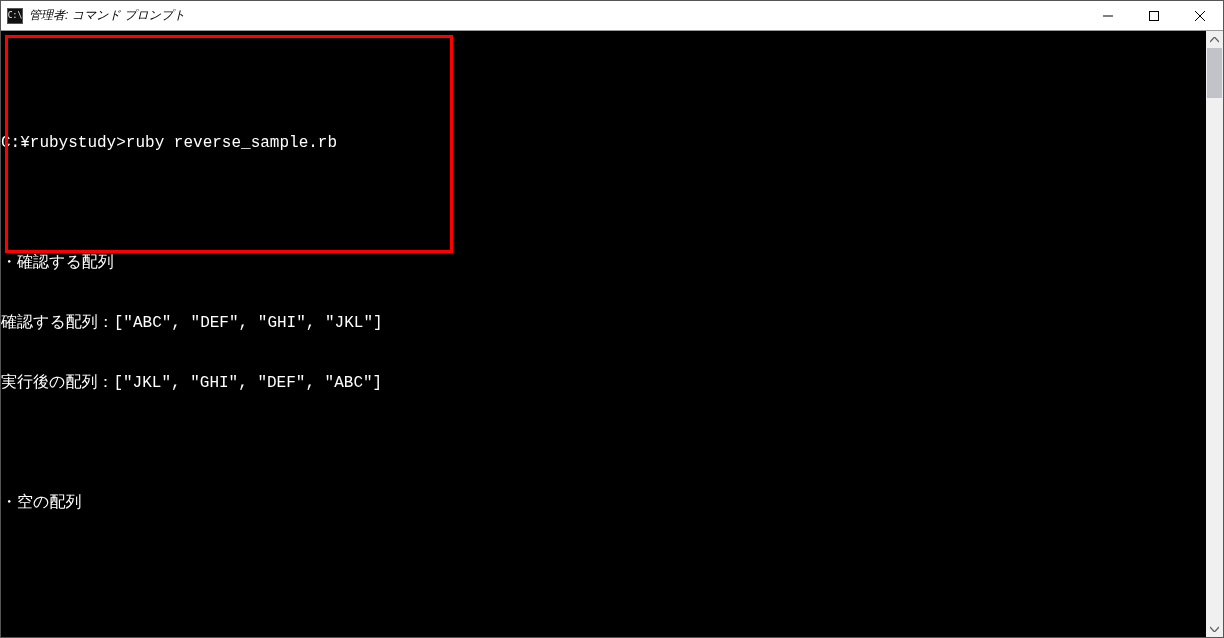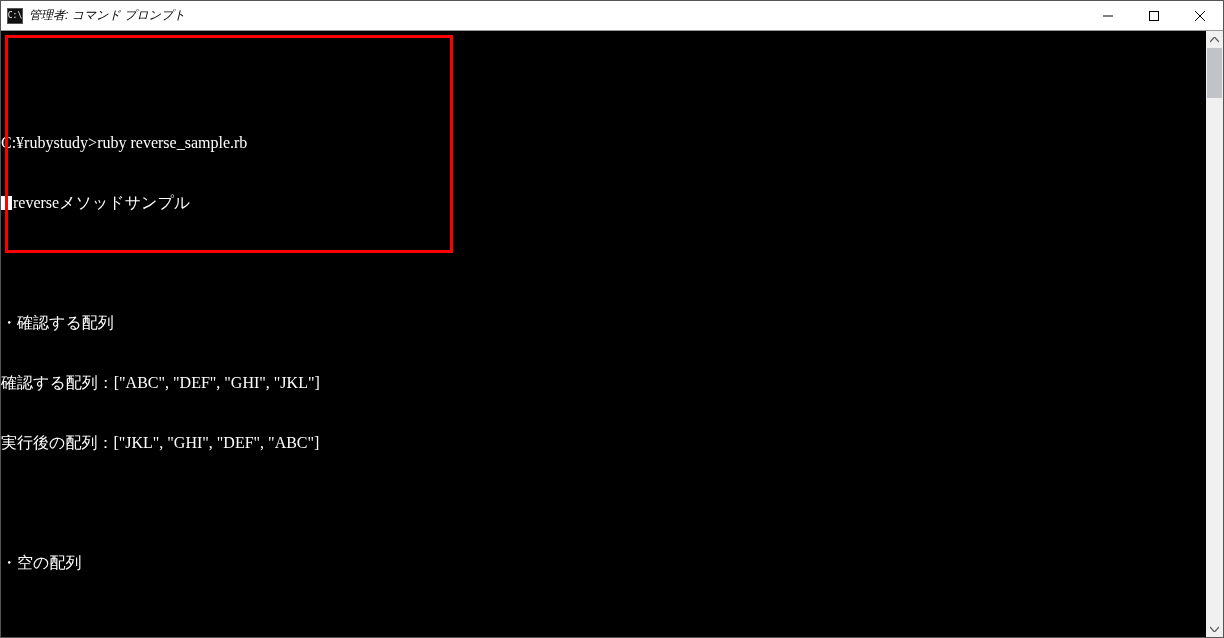--- a/index.html
+++ b/index.html
@@ -72,7 +72,7 @@
     right: 18px; 
     bottom: 0;
     color: #ffffff;
-    font-family: Liberation Serif, serif;
+    font-family: Liberation Mono, monospace;
     font-size: 16px;
     line-height: 20px;
     white-space: pre;

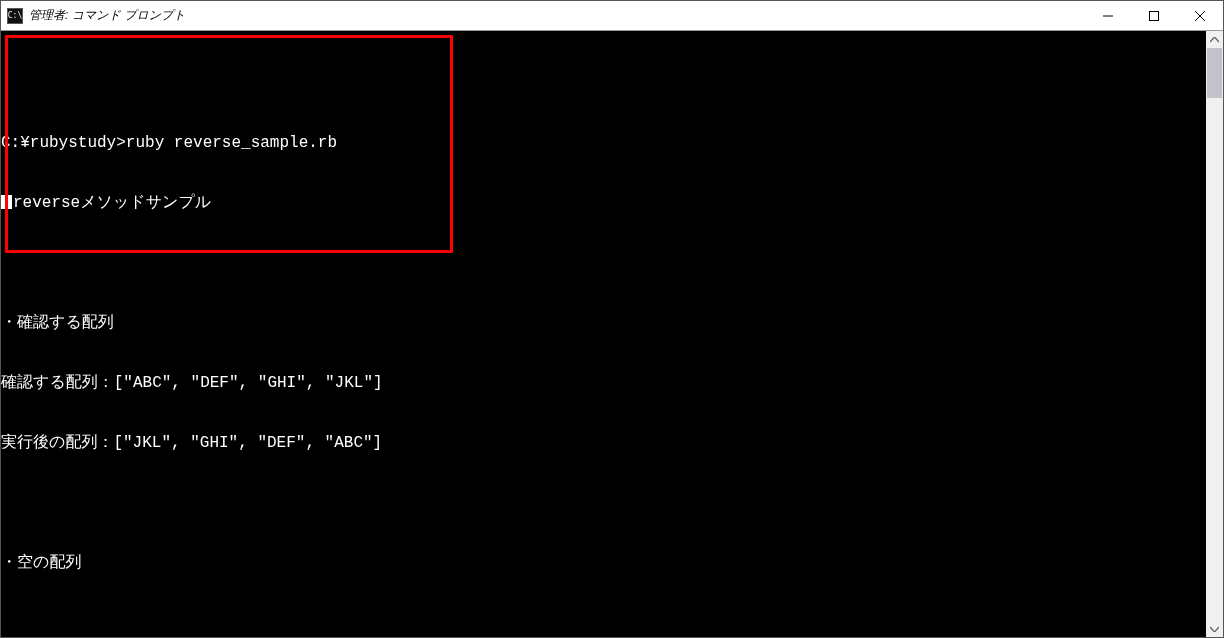--- a/index.html
+++ b/index.html
@@ -162,7 +162,6 @@
     <div class="terminal">
       <div class="line"></div>
       <div class="line"><span>C:¥rubystudy&gt;</span><span>ruby reverse_sample.rb</span></div>
-      <div class="line"><span class="leading-block"></span><span>reverseメソッドサンプル</span></div>
       <div class="line"><span></span></div>
       <div class="line"><span>・確認する配列</span></div>
       <div class="line"><span>確認する配列：["ABC", "DEF", "GHI", "JKL"]</span></div>

